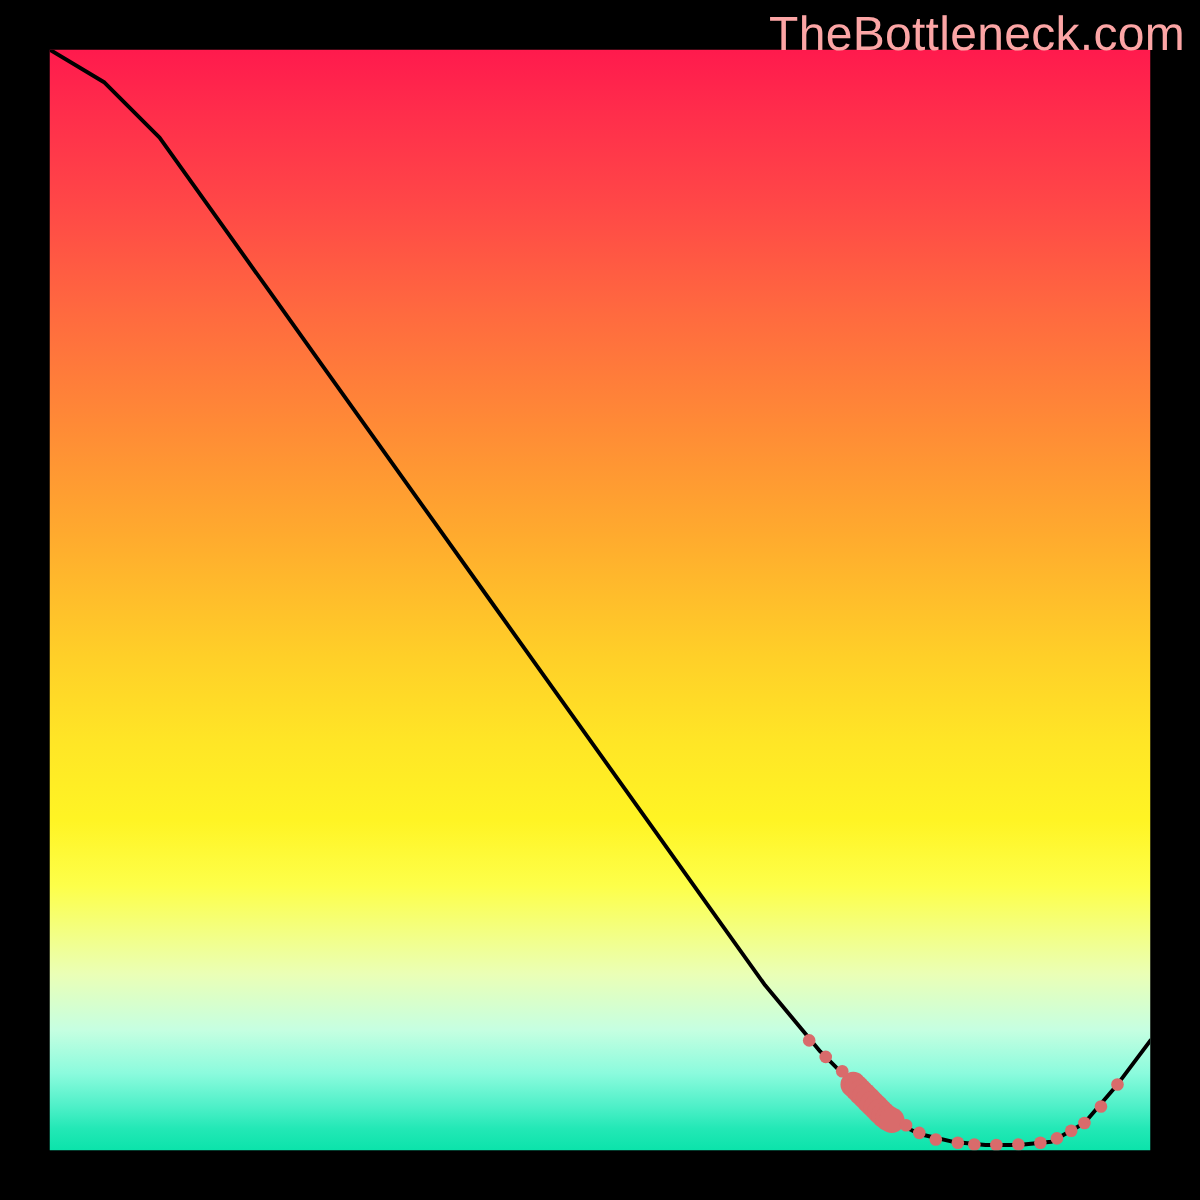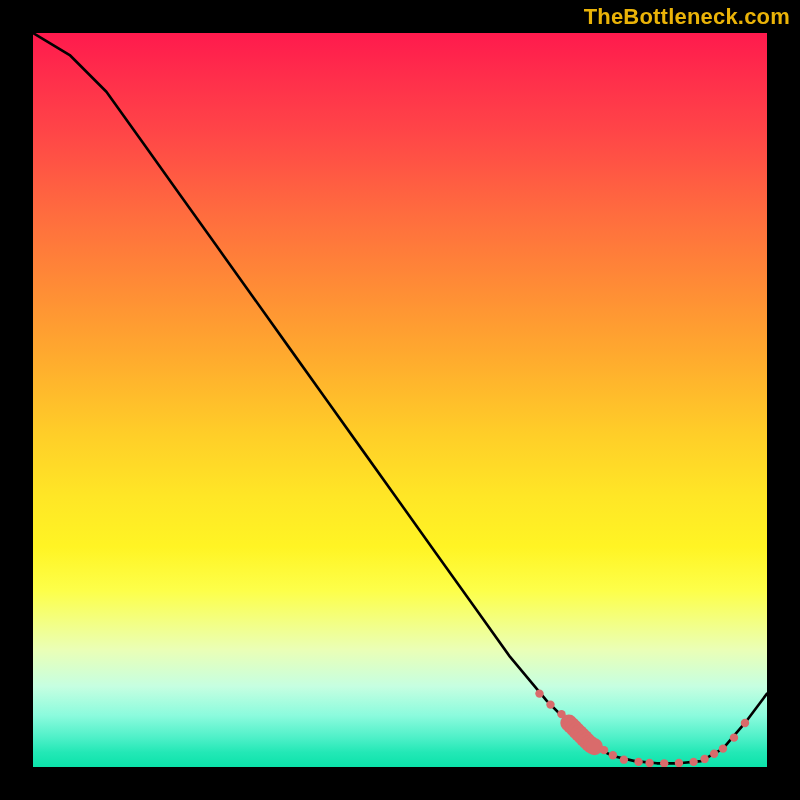--- a/index.html
+++ b/index.html
@@ -21,9 +21,9 @@
     position: absolute;
     top: 4px;
     right: 10px;
-    font-size: 22px;
-    font-weight: 700;
-    color: #eab308;
+    font-size: 32px;
+    font-weight: 400;
+    color: #fca5a5;
     letter-spacing: 0.2px;
     z-index: 5;
   }

